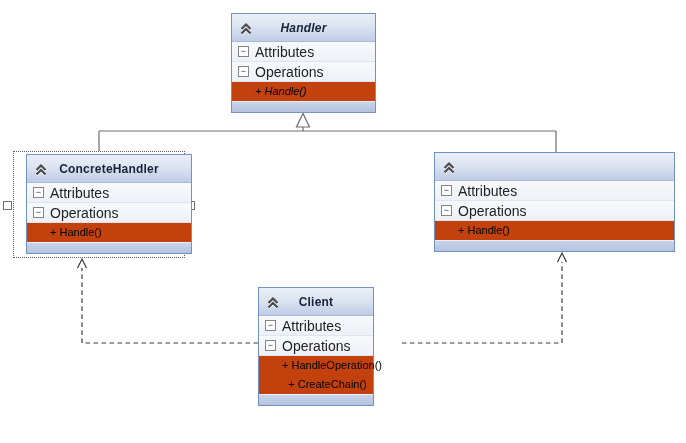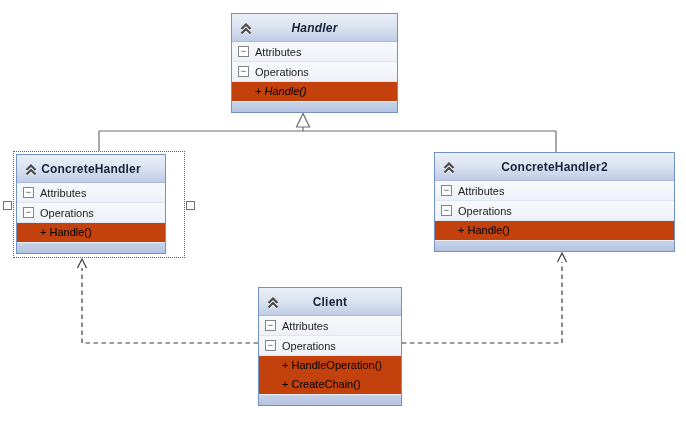--- a/index.html
+++ b/index.html
@@ -88,7 +88,7 @@
     </g>
   </svg>
 
-  <div class="uml-box" style="left:231px; top:13px; width:167px;">
+  <div class="uml-box" style="left:231px; top:13px; width:145px;">
     <div class="hdr">
       <span class="chev">
         <svg width="14" height="13" viewBox="0 0 14 13">

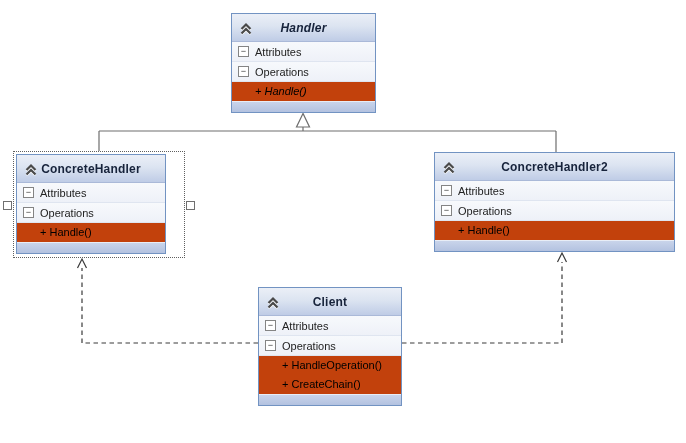--- a/index.html
+++ b/index.html
@@ -41,7 +41,7 @@
     display:inline-flex; align-items:center; justify-content:center;
     font-size:9px; line-height:7px; cursor:pointer;
   }
-  .sect-label { font-size:11px; color:#222222; }
+  .sect-label { font-size:14px; color:#222222; }
   .method {
     height:19px; line-height:19px; box-sizing:border-box;
     padding-left:23px; background:#c2410c; color:#000000; font-size:11px;

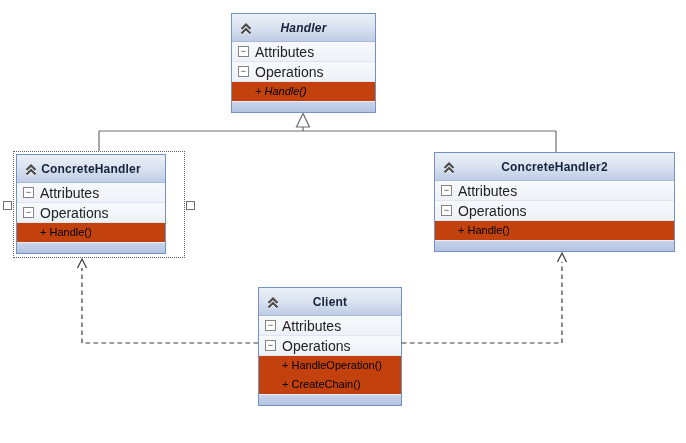--- a/index.html
+++ b/index.html
@@ -113,7 +113,7 @@
   <div class="selection" style="left:13px; top:151px; width:172px; height:107px;">
     <span class="handle handle-left"></span>
     <span class="handle handle-right"></span>
-    <div class="uml-box" style="left:2px; top:2px; width:150px;">
+    <div class="uml-box" style="left:12px; top:2px; width:166px;">
       <div class="hdr">
         <span class="chev">
           <svg width="14" height="13" viewBox="0 0 14 13">

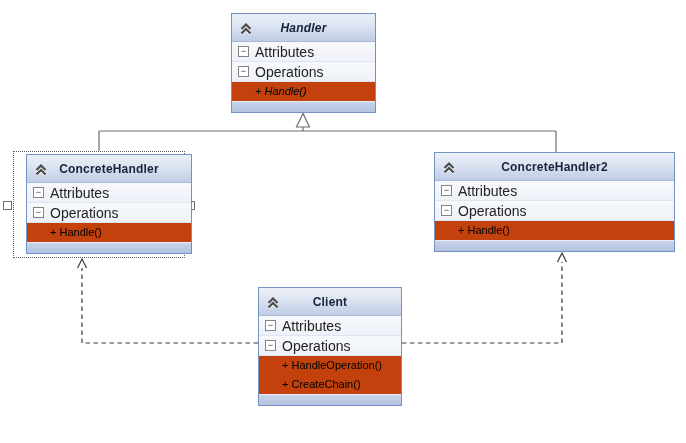--- a/index.html
+++ b/index.html
@@ -144,7 +144,6 @@
           <path d="M2.5,7.5 L7,3 L11.5,7.5 M2.5,12 L7,7.5 L11.5,12" fill="none" stroke="#4a4a4a" stroke-width="2.2"></path>
         </svg>
       </span>
-      <span class="title">ConcreteHandler2</span>
     </div>
     <div class="sect">
       <span class="minus">−</span>

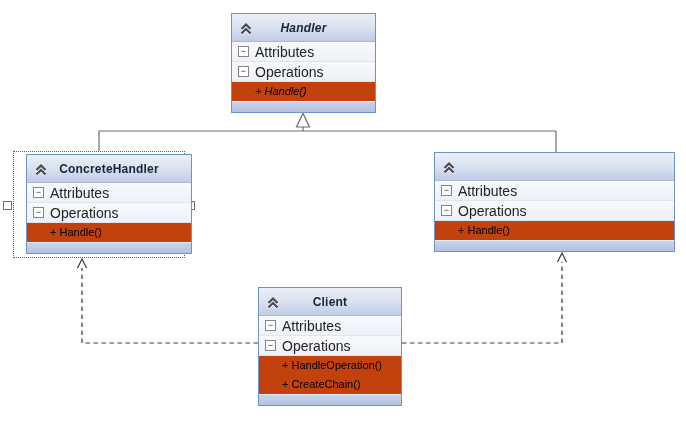--- a/index.html
+++ b/index.html
@@ -157,7 +157,7 @@
     <div class="strip"></div>
   </div>
 
-  <div class="uml-box" style="left:258px; top:287px; width:144px;">
+  <div class="uml-box" style="left:258px; top:287px; width:116px;text-align:center;">
     <div class="hdr">
       <span class="chev">
         <svg width="14" height="13" viewBox="0 0 14 13">

